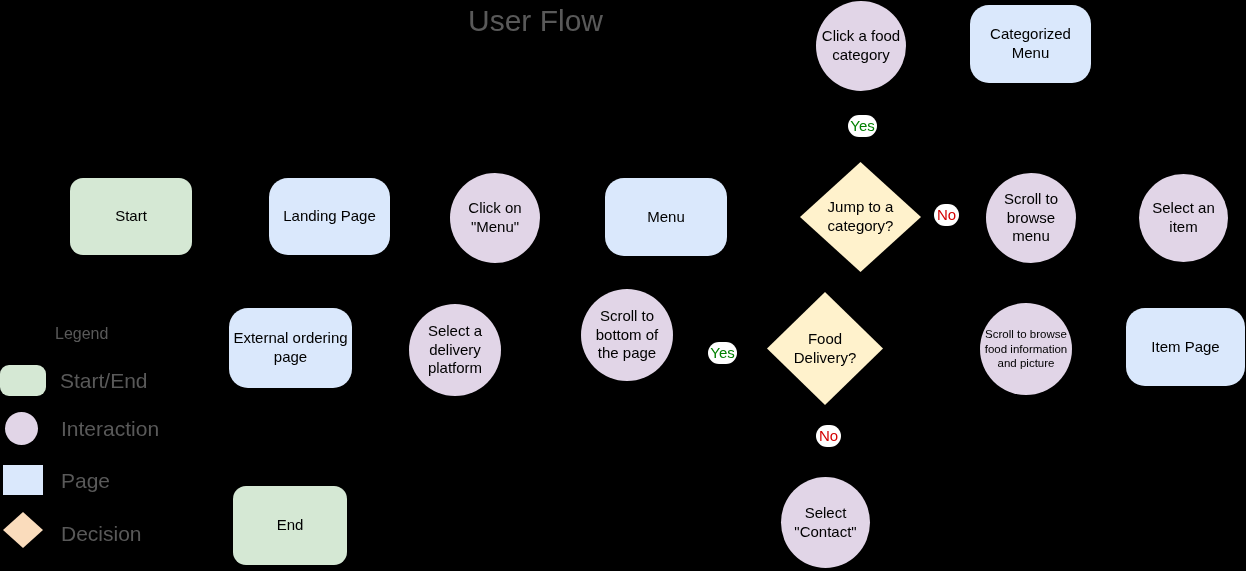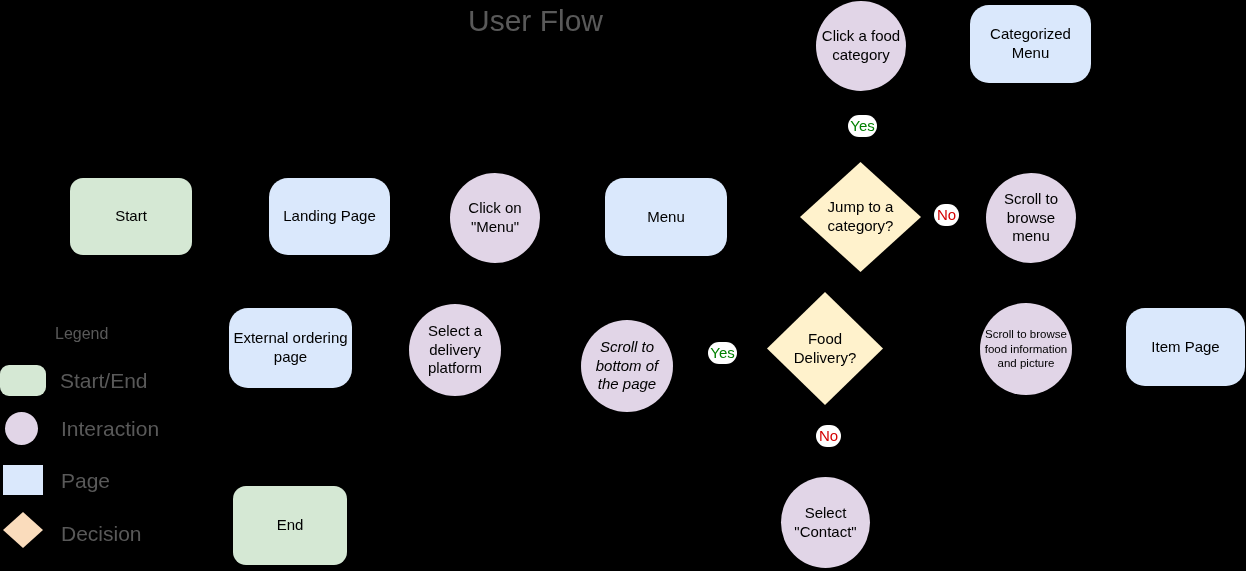--- a/index.html
+++ b/index.html
@@ -52,6 +52,7 @@
     <div class="node node-decision" style="left: 800px; top: 162px; width: 121px; height: 110px;">Jump to a category?</div>
     <div class="node node-no" style="left: 934px; top: 204px; width: 25px; height: 22px;">No</div>
     <div class="node node-interaction" style="left: 986px; top: 173px; width: 90px; height: 90px;">Scroll to browse menu</div>
+    <div class="node node-interaction" style="left: 1139px; top: 174px; width: 89px; height: 88px;">Select an item</div>
     <div class="node node-page" style="left: 229px; top: 308px; width: 123px; height: 80px;">External ordering page</div>
     <div class="node node-interaction" style="left: 409px; top: 304px; width: 92px; height: 92px;">Select a delivery platform</div>
     <div class="node node-interaction" style="left: 581px; top: 320px; width: 92px; height: 92px; font-style: italic;">Scroll to bottom of the page</div>

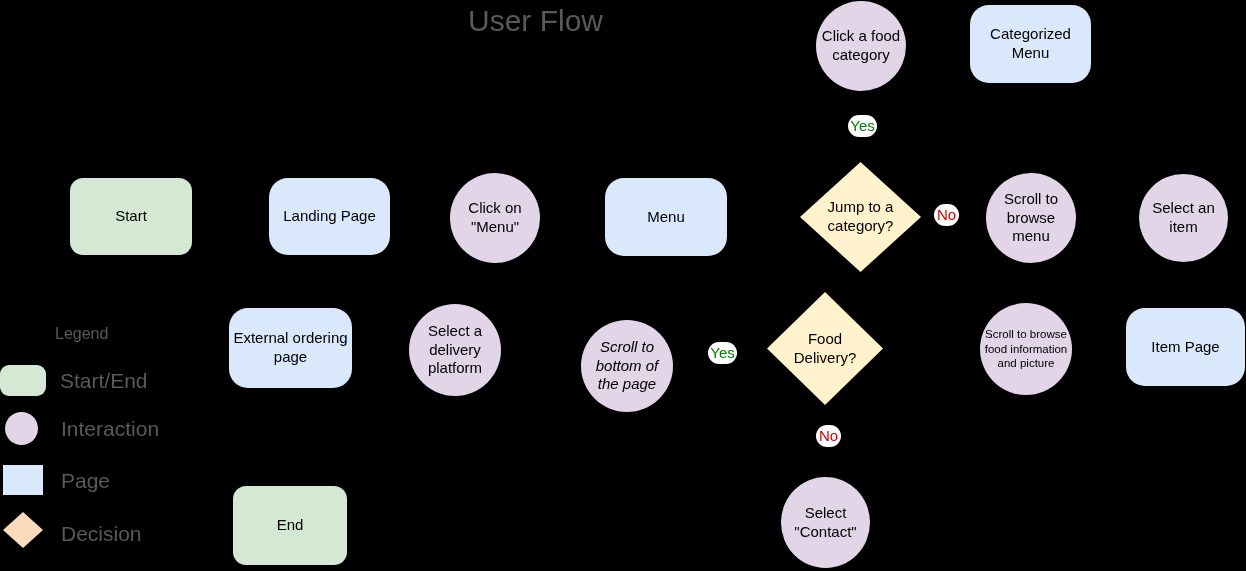--- a/index.html
+++ b/index.html
@@ -55,7 +55,7 @@
     <div class="node node-interaction" style="left: 1139px; top: 174px; width: 89px; height: 88px;">Select an item</div>
     <div class="node node-page" style="left: 229px; top: 308px; width: 123px; height: 80px;">External ordering page</div>
     <div class="node node-interaction" style="left: 409px; top: 304px; width: 92px; height: 92px;">Select a delivery platform</div>
-    <div class="node node-interaction" style="left: 581px; top: 320px; width: 92px; height: 92px; font-style: italic;">Scroll to bottom of the page</div>
+    <div class="node node-interaction" style="left: 581px; top: 289px; width: 92px; height: 92px;">Scroll to bottom of the page</div>
     <div class="node node-yes" style="left: 708px; top: 342px; width: 29px; height: 22px;">Yes</div>
     <div class="node node-decision" style="left: 767px; top: 292px; width: 116px; height: 113px;">Food Delivery?</div>
     <div class="node node-interaction" style="left: 980px; top: 303px; width: 92px; height: 92px; font-size: 11.5px;">Scroll to browse

